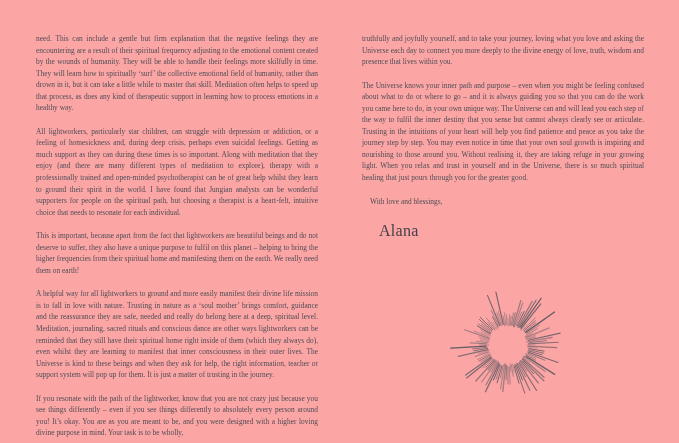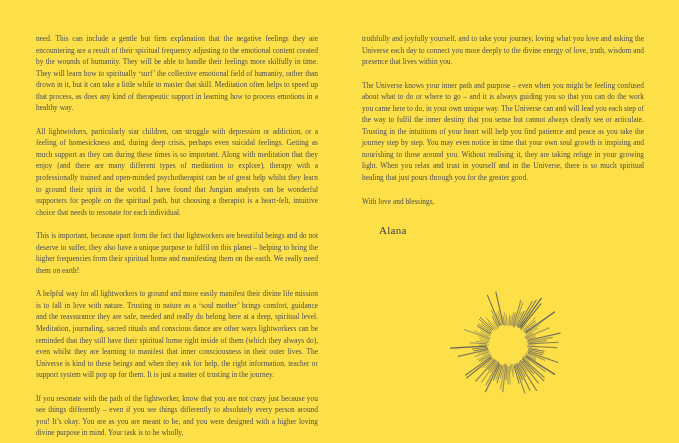--- a/index.html
+++ b/index.html
@@ -11,7 +11,7 @@
     position: relative;
     width: 679px;
     height: 443px;
-    background: #fde047;
+    background: #fca5a5;
     overflow: hidden;
     font-family: "Liberation Serif", "DejaVu Serif", serif;
   }

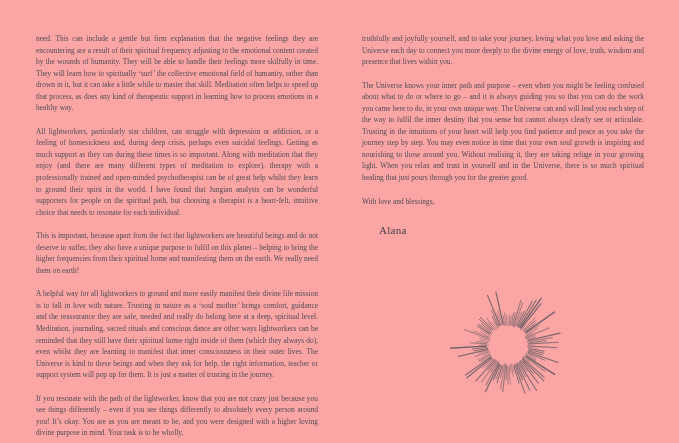--- a/index.html
+++ b/index.html
@@ -36,7 +36,7 @@
   .para:last-child { margin-bottom: 12px; }
 
   .signoff {
-    margin: 0 0 0 0;
+    margin: 0 0 0 8px;
     font-size: 7.4px;
     line-height: 11.55px;
     color: #4d4d55;

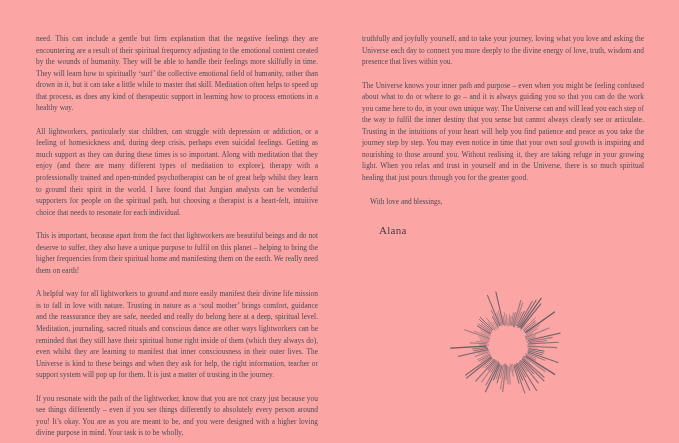--- a/index.html
+++ b/index.html
@@ -43,7 +43,7 @@
   }
   .signature {
     margin: 17px 0 0 17px;
-    font-size: 11px;
+    font-size: 16px;
     line-height: 13px;
     color: #42424a;
     letter-spacing: 0.3px;

